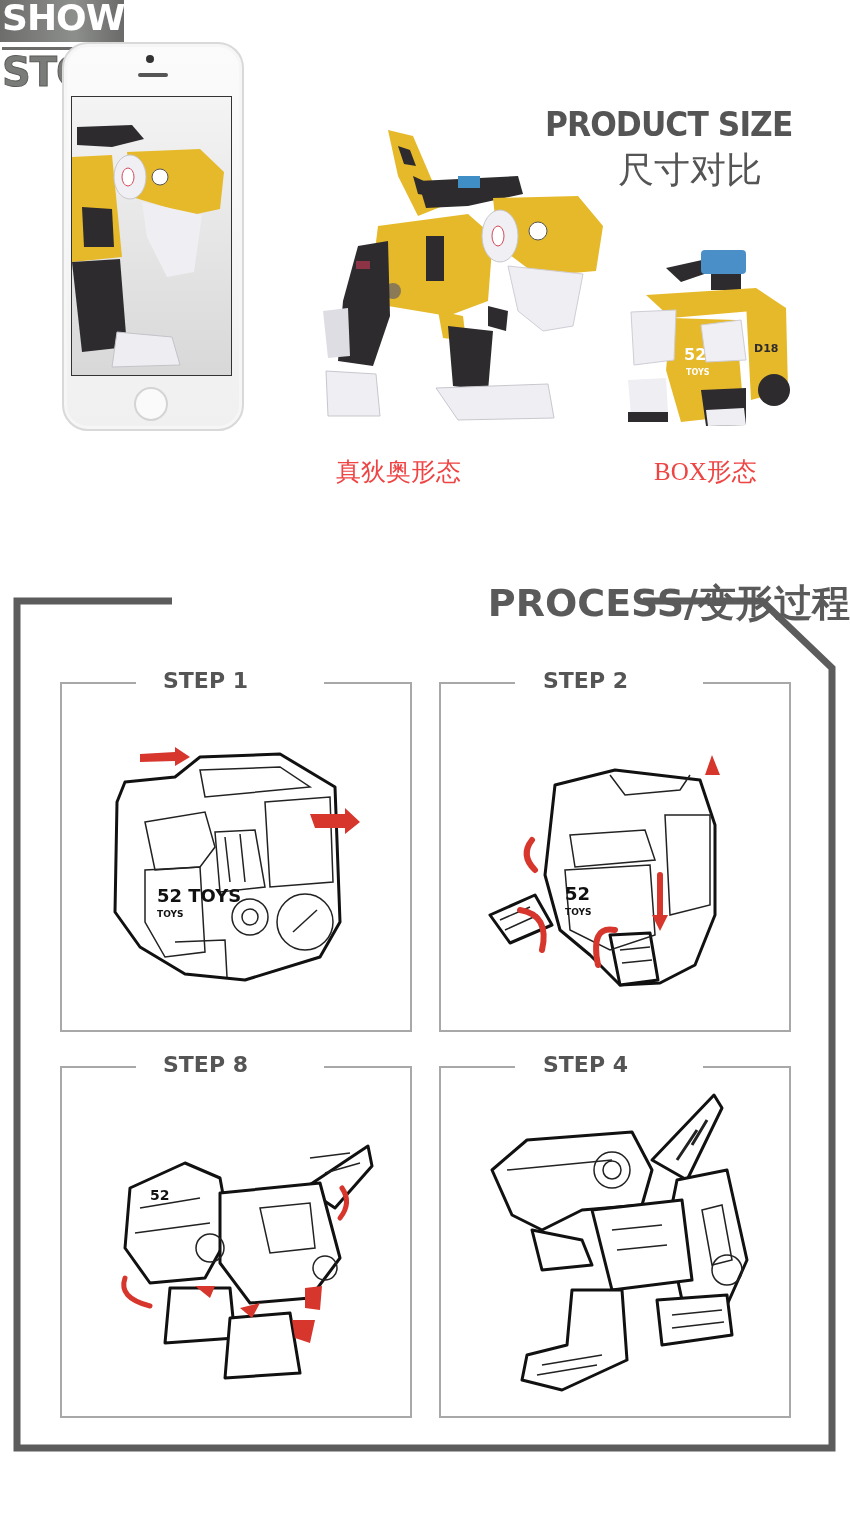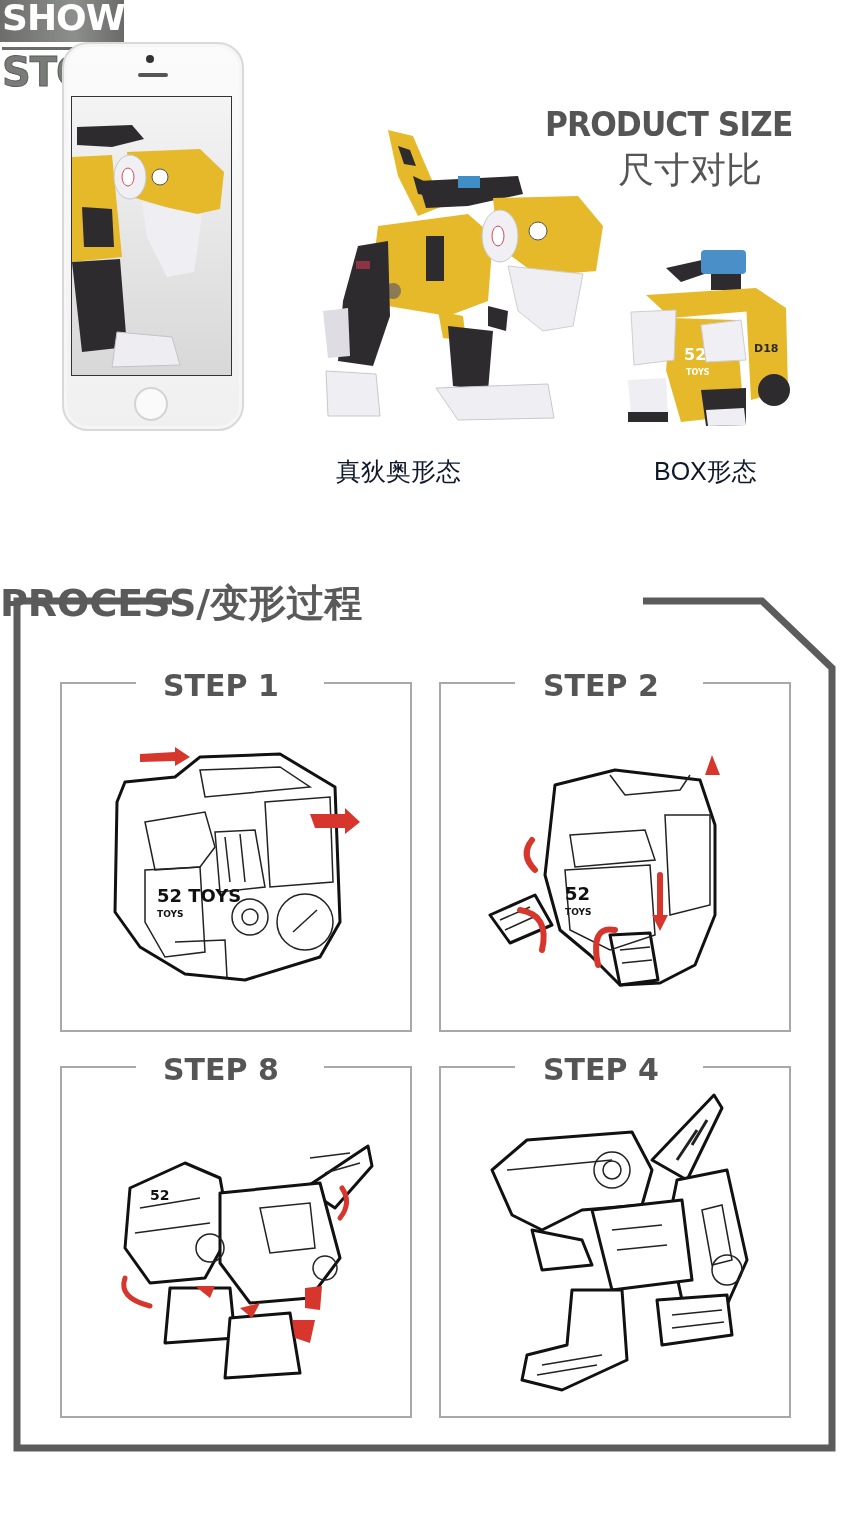--- a/index.html
+++ b/index.html
@@ -22,7 +22,7 @@
   .heading-size { position:absolute; left:545px; top:104px; font-size:34px; font-weight:bold; color:#555555; letter-spacing:-1px; transform:scaleX(0.92); transform-origin:left top; font-family:"DejaVu Sans", sans-serif; }
   .heading-size-cn { position:absolute; left:618px; top:146px; font-size:36px; color:#555555; font-family:Liberation Sans, sans-serif; }
 
-  .caption { position:absolute; font-size:25px; color:#0f172a; font-family:Liberation Sans, sans-serif; }
+  .caption { position:absolute; font-size:25px; color:#ef4444; font-family:Liberation Serif, serif; }
 
   
   .frame-svg { position:absolute; left:0; top:0; }

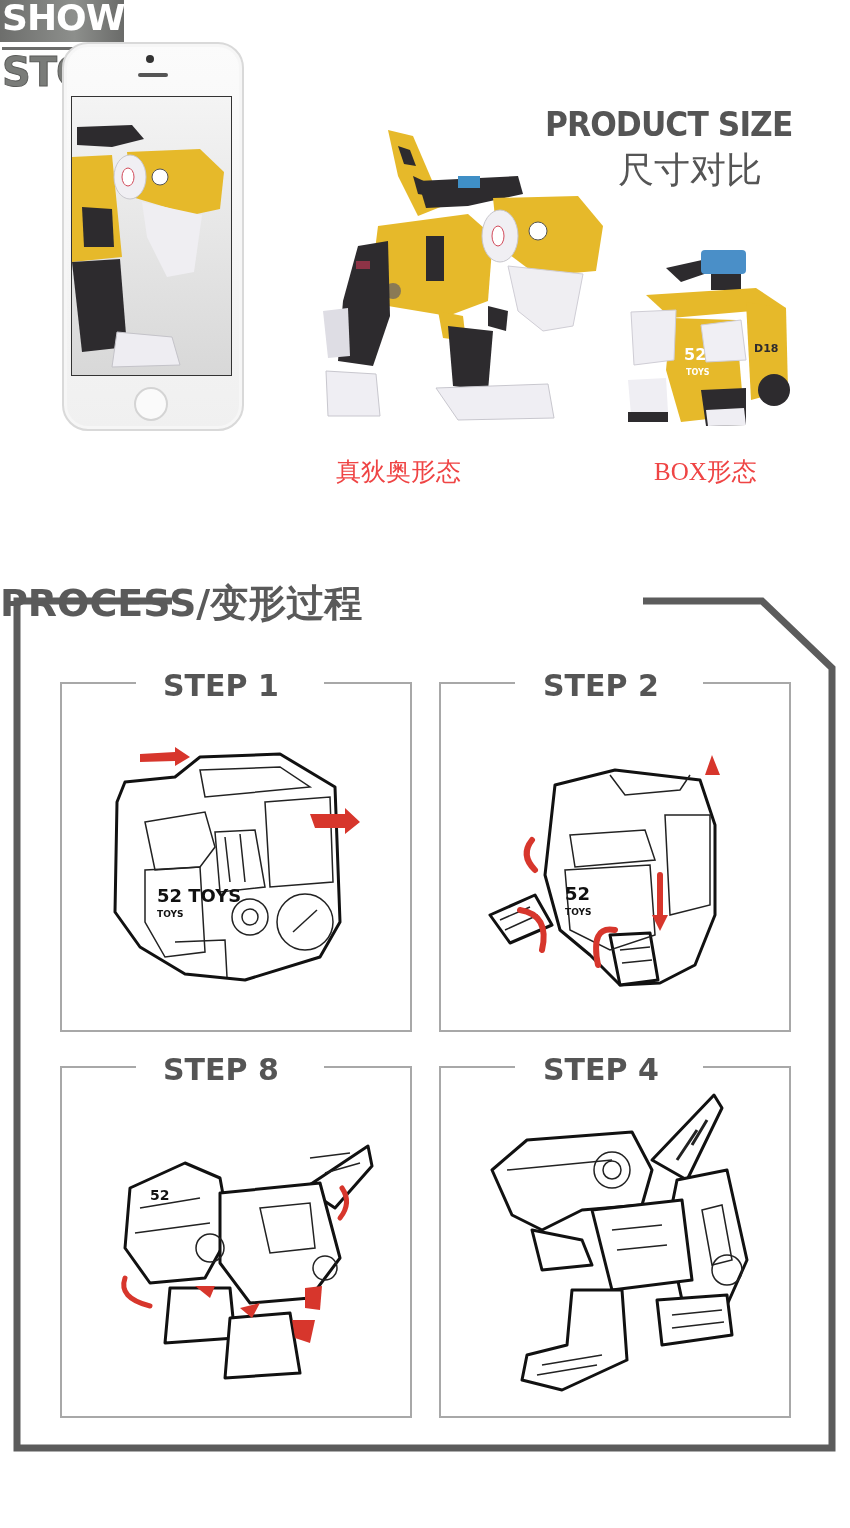--- a/index.html
+++ b/index.html
@@ -26,7 +26,7 @@
 
   
   .frame-svg { position:absolute; left:0; top:0; }
-  .process-title { position:absolute; left:0; width:850px; top:578px; text-align:left; font-size:38px; font-weight:bold; color:#5a5a5a; letter-spacing:0px; font-family:"DejaVu Sans", sans-serif; }
+  .process-title { position:absolute; left:0; width:850px; top:578px; text-align:right; font-size:38px; font-weight:bold; color:#5a5a5a; letter-spacing:0px; font-family:"DejaVu Sans", sans-serif; }
 
   .step-box { position:absolute; border:2px solid #a8a8a8; border-top:none; background:#fff; }
   .step-top-left, .step-top-right { position:absolute; top:-2px; height:2px; background:#a8a8a8; }

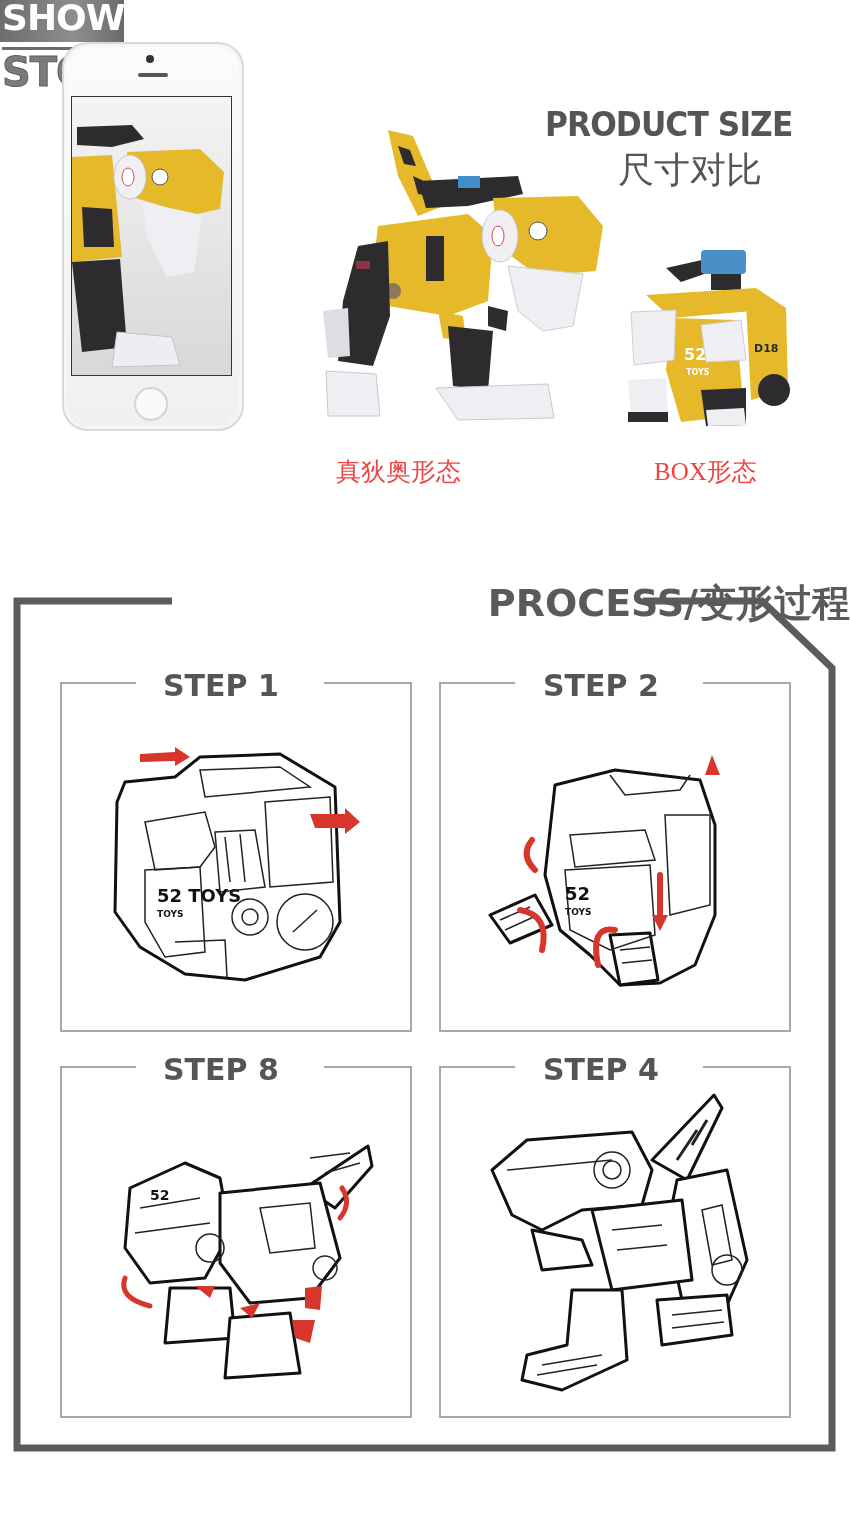--- a/index.html
+++ b/index.html
@@ -30,7 +30,7 @@
 
   .step-box { position:absolute; border:2px solid #a8a8a8; border-top:none; background:#fff; }
   .step-top-left, .step-top-right { position:absolute; top:-2px; height:2px; background:#a8a8a8; }
-  .step-label { position:absolute; font-size:30px; font-weight:bold; color:#555555; letter-spacing:0px; font-family:"DejaVu Sans", sans-serif; }
+  .step-label { position:absolute; font-size:22px; font-weight:bold; color:#555555; letter-spacing:0px; font-family:"DejaVu Sans", sans-serif; }
 </style>
 </head>
 <body>

